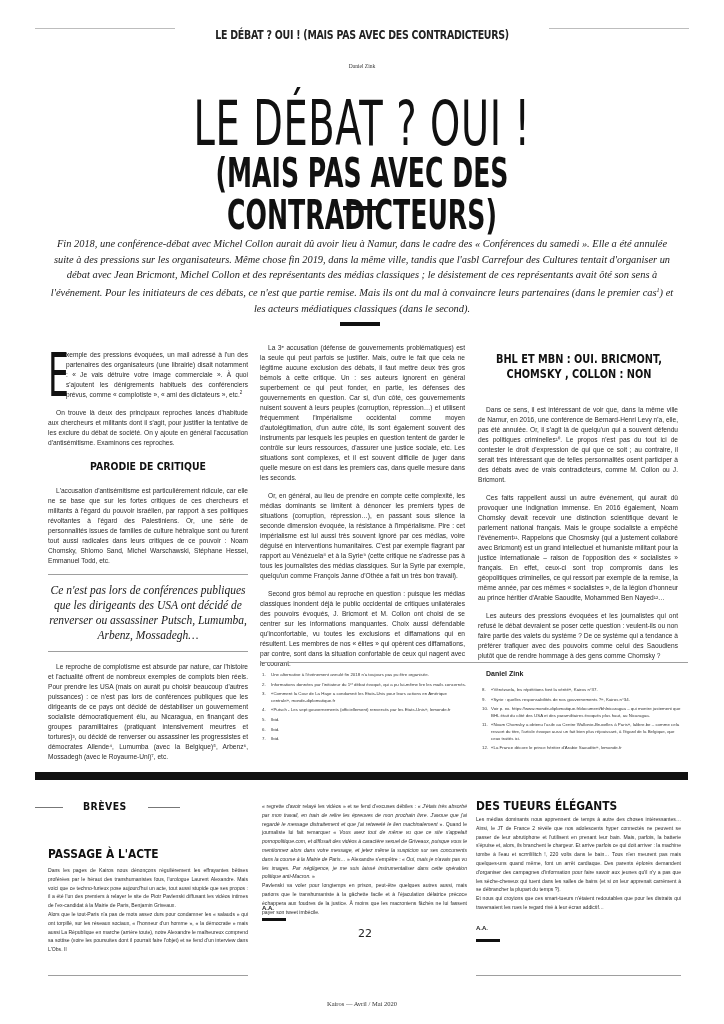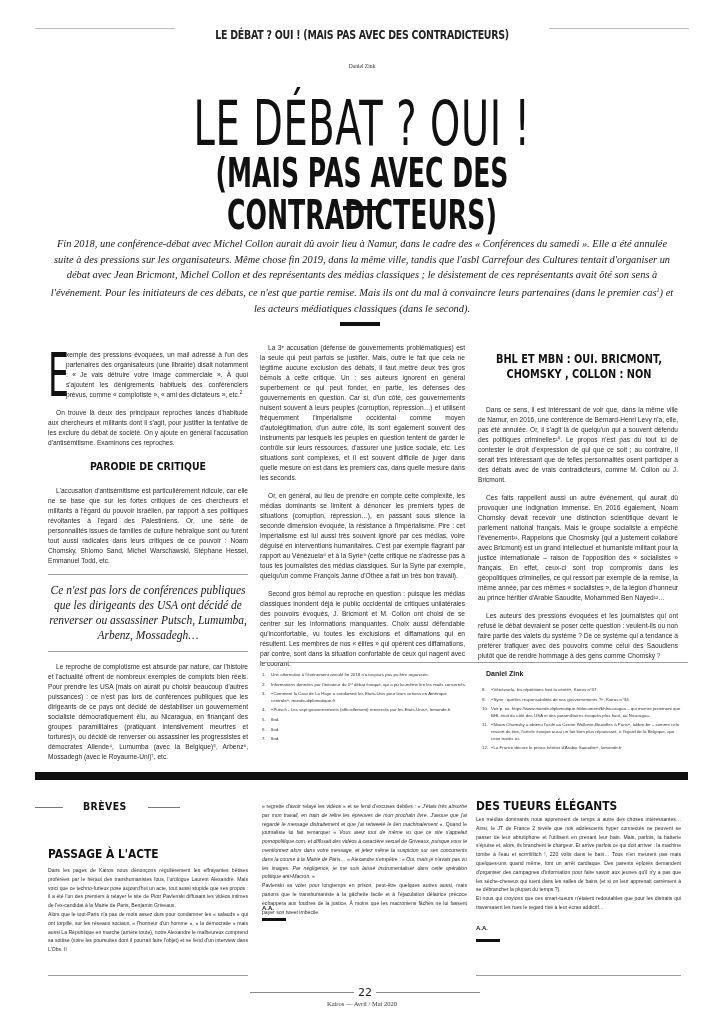--- a/index.html
+++ b/index.html
@@ -73,7 +73,7 @@
   .bottom-rule-1 { position: absolute; top: 975px; left: 48px; width: 200px; height: 1px; background: #9e9e9e; }
   .bottom-rule-3 { position: absolute; top: 975px; left: 476px; width: 205px; height: 1px; background: #9e9e9e; }
 
-  .folio { position: absolute; top: 985px; left: 250px; width: 230px; height: 14px; display: flex; align-items: center; }
+  .folio { position: absolute; top: 926px; left: 250px; width: 230px; height: 14px; display: flex; align-items: center; flex-direction: column; }
   .folio .r { flex: 1; height: 1px; background: #888; }
   .folio .num { padding: 0 4px; font-family: "DejaVu Sans", sans-serif; font-size: 11px; color: #222; }
   .folio-sub { position: absolute; top: 1000px; left: 0; width: 724px; text-align: center; font-family: "Liberation Serif", serif; font-size: 6.5px; color: #333; }

